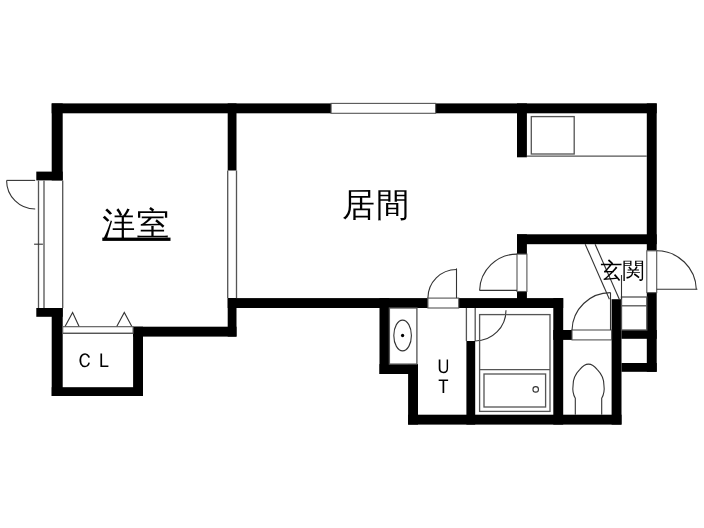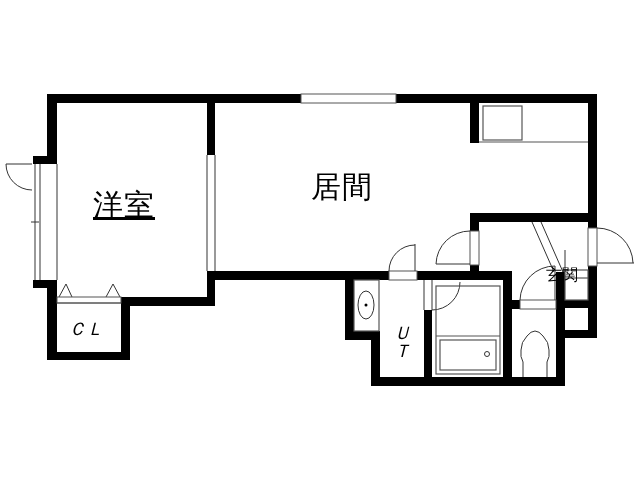--- a/index.html
+++ b/index.html
@@ -12,7 +12,7 @@
   .label { position:absolute; color:#000; white-space:nowrap; line-height:1; }
   .room-lg { font-size:30px; letter-spacing:1px; }
   .room-sm { font-size:18px;font-style:italic; }
-  .room-xs { font-size:16px;margin-top:31px; }
+  .room-xs { font-size:20px; }
 </style>
 </head>
 <body>

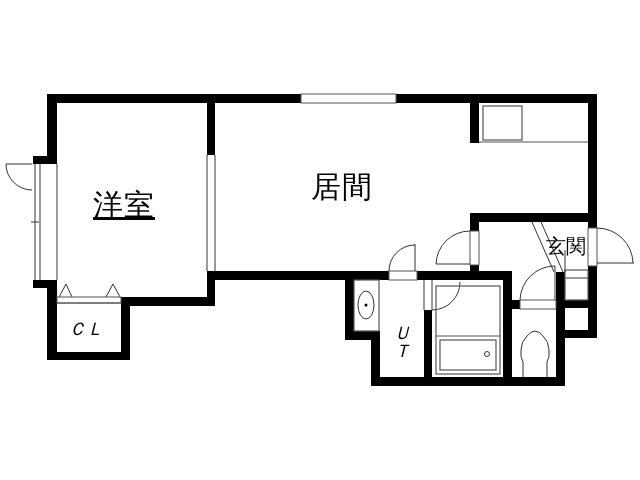--- a/index.html
+++ b/index.html
@@ -11,7 +11,7 @@
   .white { fill:#ffffff; stroke:#555555; stroke-width:1; }
   .label { position:absolute; color:#000; white-space:nowrap; line-height:1; }
   .room-lg { font-size:30px; letter-spacing:1px; }
-  .room-sm { font-size:18px;font-style:italic; }
+  .room-sm { font-size:18px; }
   .room-xs { font-size:20px; }
 </style>
 </head>

